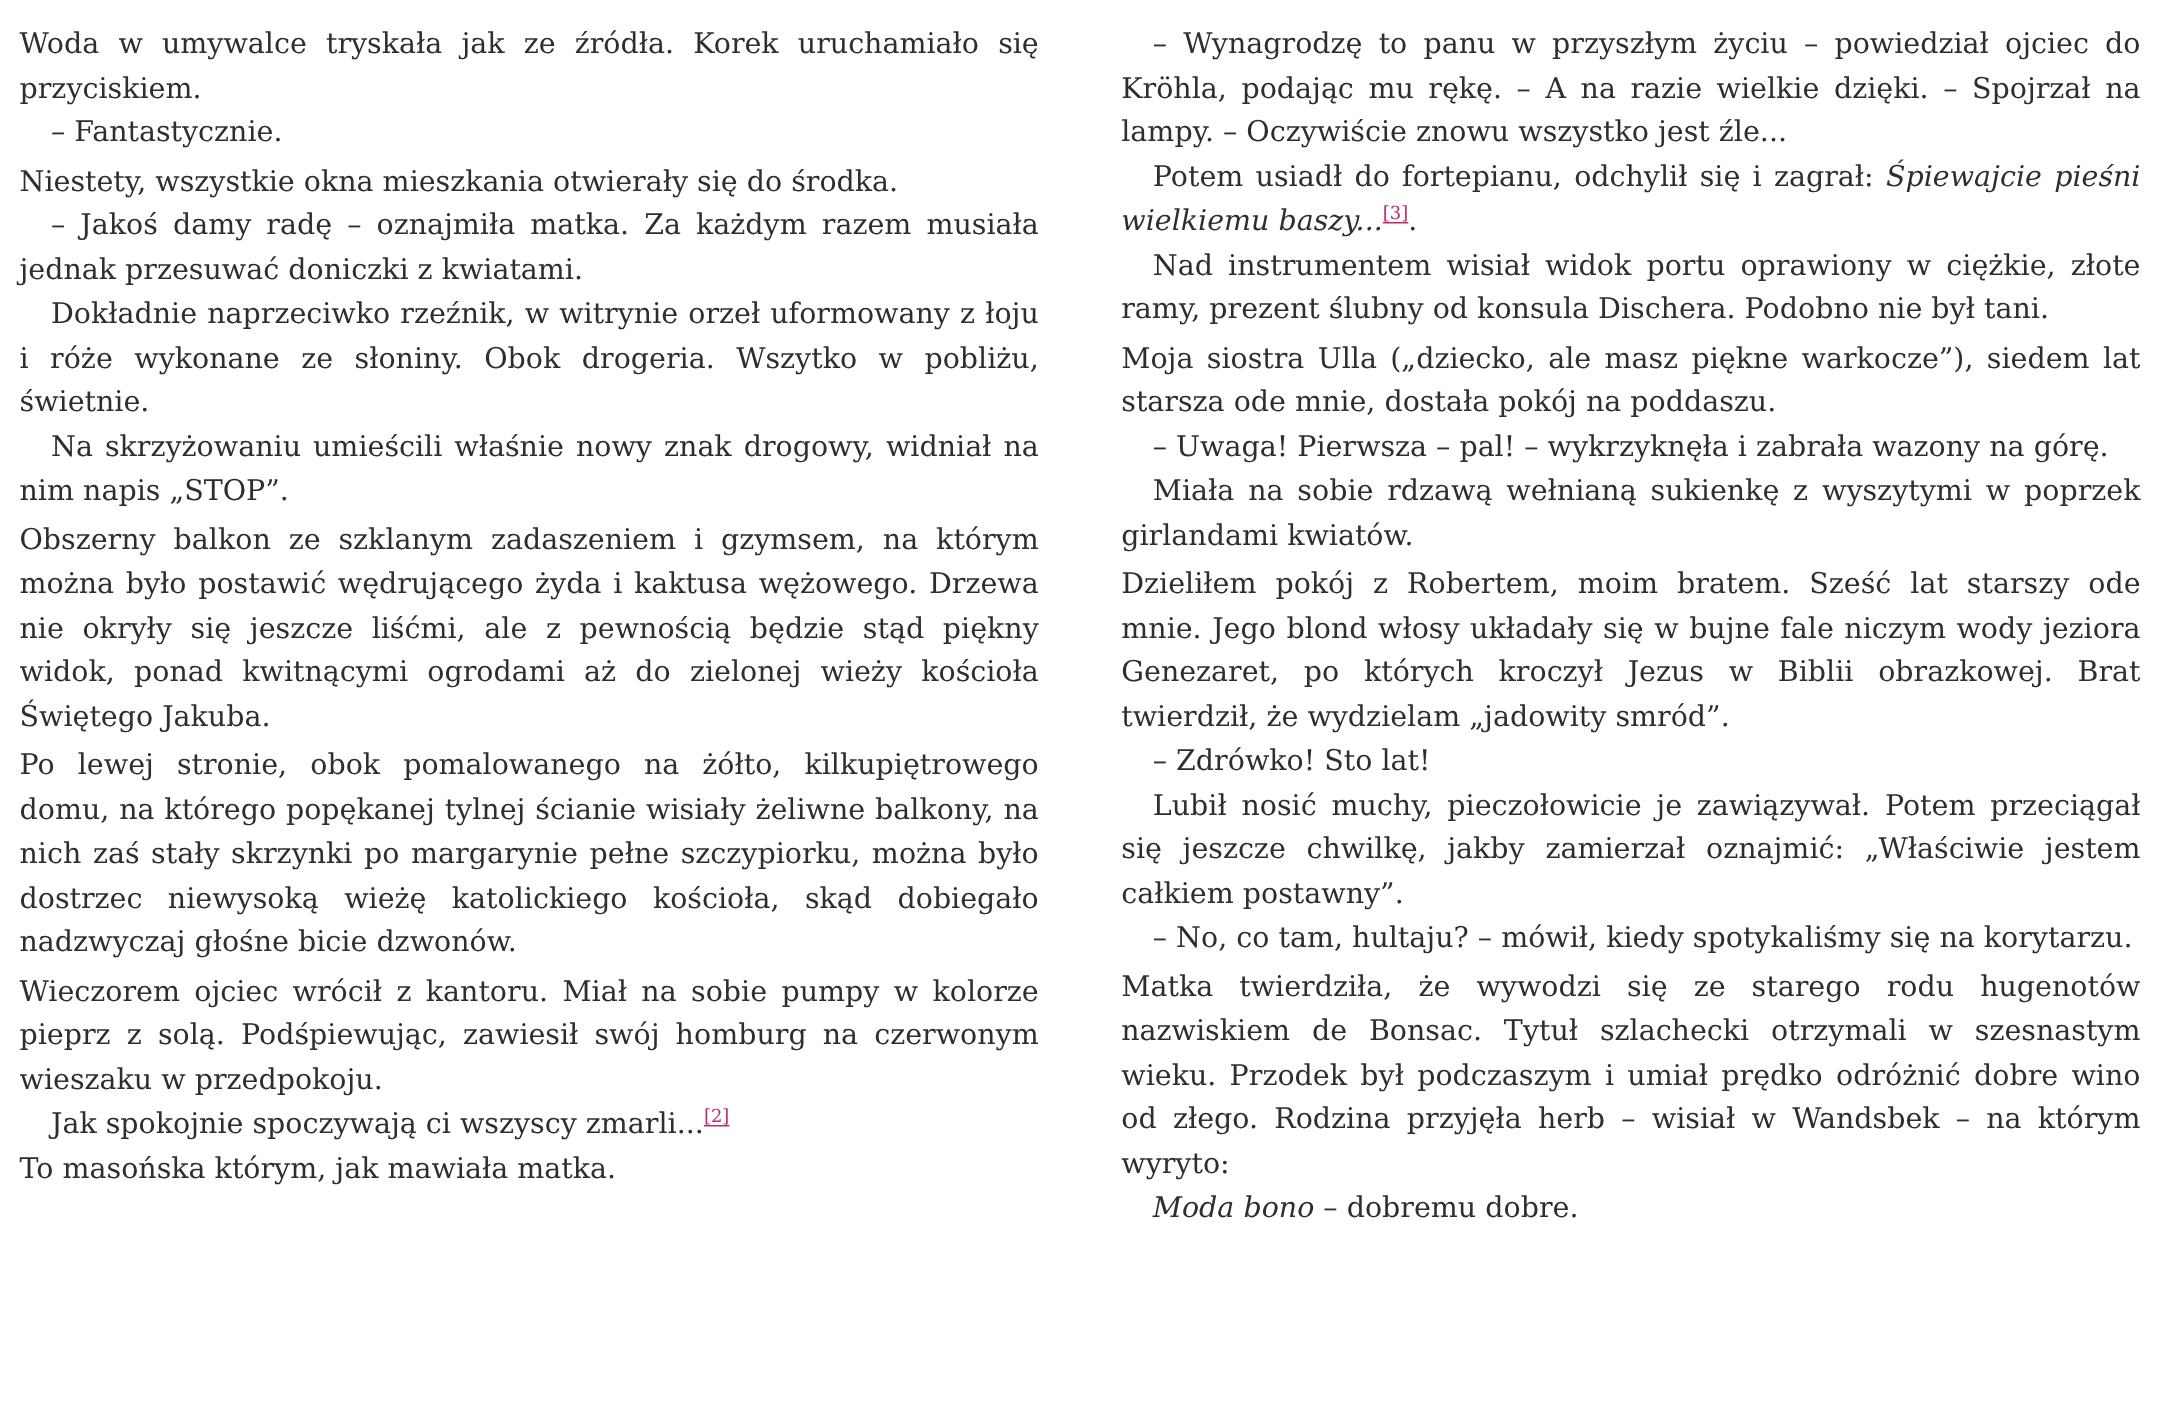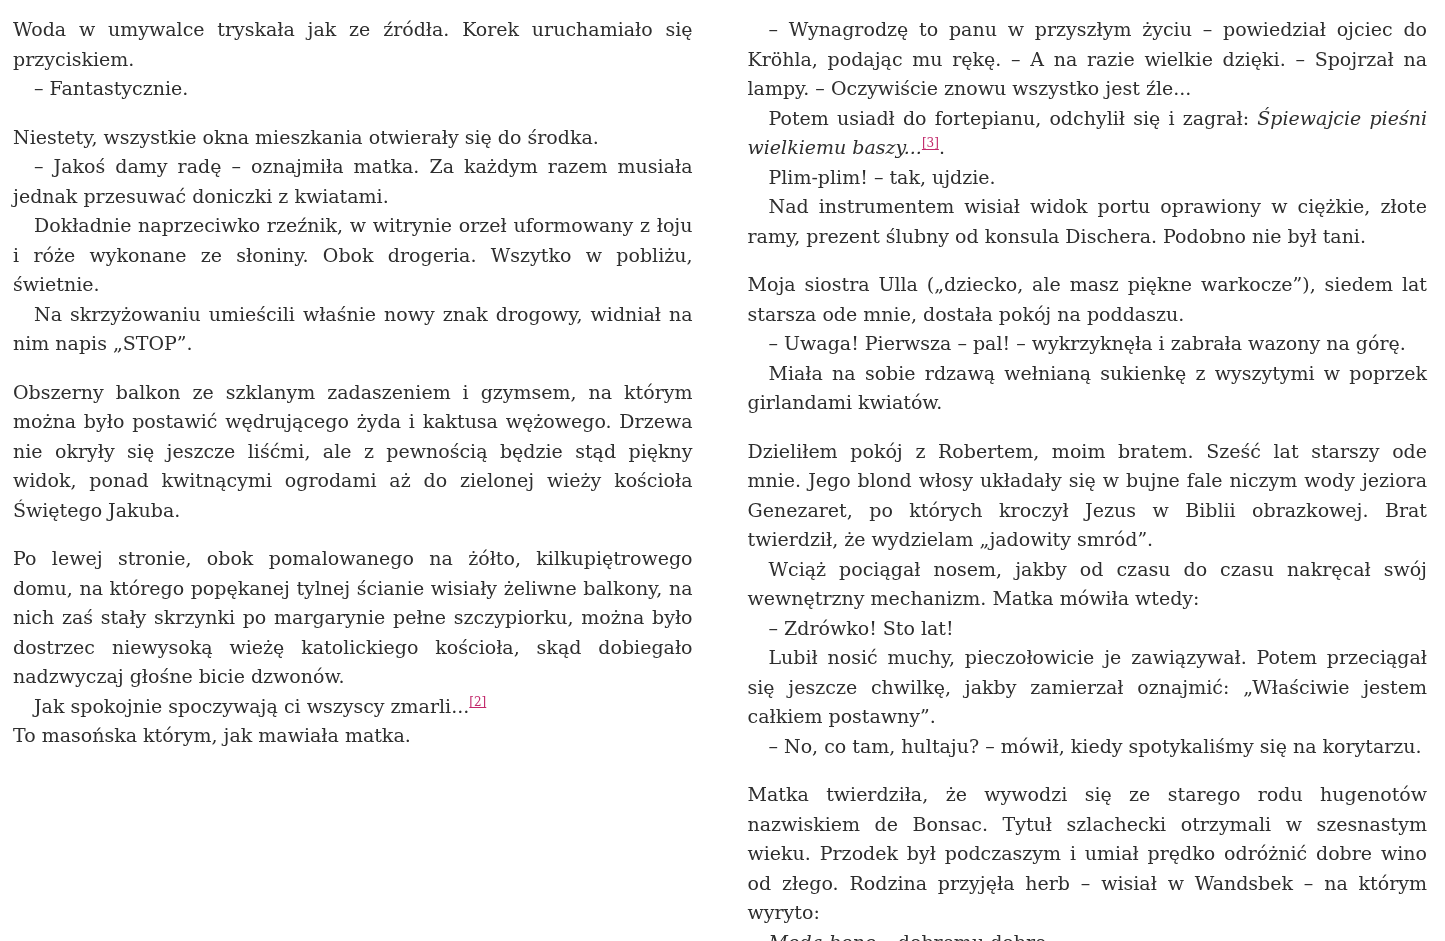--- a/index.html
+++ b/index.html
@@ -34,7 +34,7 @@
     text-indent: 21px;
   }
   .col p.gap {
-    margin-top: 19px;
+    margin-top: 3px;
   }
   .col em {
     font-style: italic;

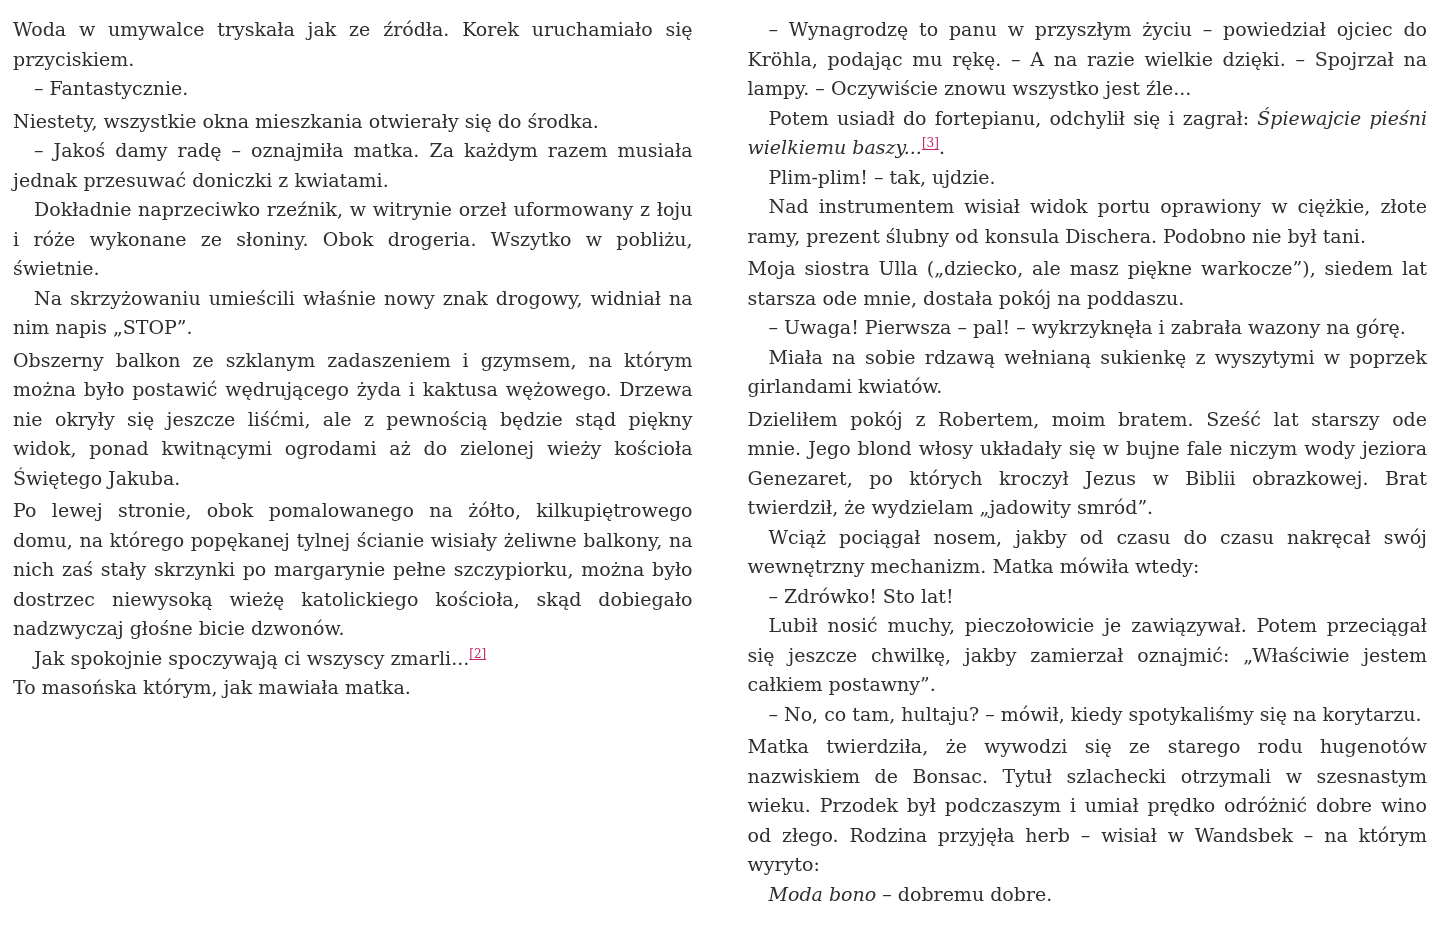--- a/index.html
+++ b/index.html
@@ -68,7 +68,6 @@
   <div class="col" id="col-1">
       <p class="indent"><span>– Wynagrodzę to panu w przyszłym życiu – powiedział ojciec do Kröhla, podając mu rękę. – A na razie wielkie dzięki. – Spojrzał na lampy. – Oczywiście znowu wszystko jest źle...</span></p>
       <p class="indent"><span>Potem usiadł do fortepianu, odchylił się i zagrał: </span><em>Śpiewajcie pieśni wielkiemu baszy...</em><a class="fn" style="color: rgb(194, 41, 107);">[3]</a><span>.</span></p>
-      <p class="indent"><span>Plim-plim! – tak, ujdzie.</span></p>
       <p class="indent"><span>Nad instrumentem wisiał widok portu oprawiony w ciężkie, złote ramy, prezent ślubny od konsula Dischera. Podobno nie był tani.</span></p>
       <p class="gap"><span>Moja siostra Ulla („dziecko, ale masz piękne warkocze”), siedem lat starsza ode mnie, dostała pokój na poddaszu.</span></p>
       <p class="indent"><span>– Uwaga! Pierwsza – pal! – wykrzyknęła i zabrała wazony na górę.</span></p>

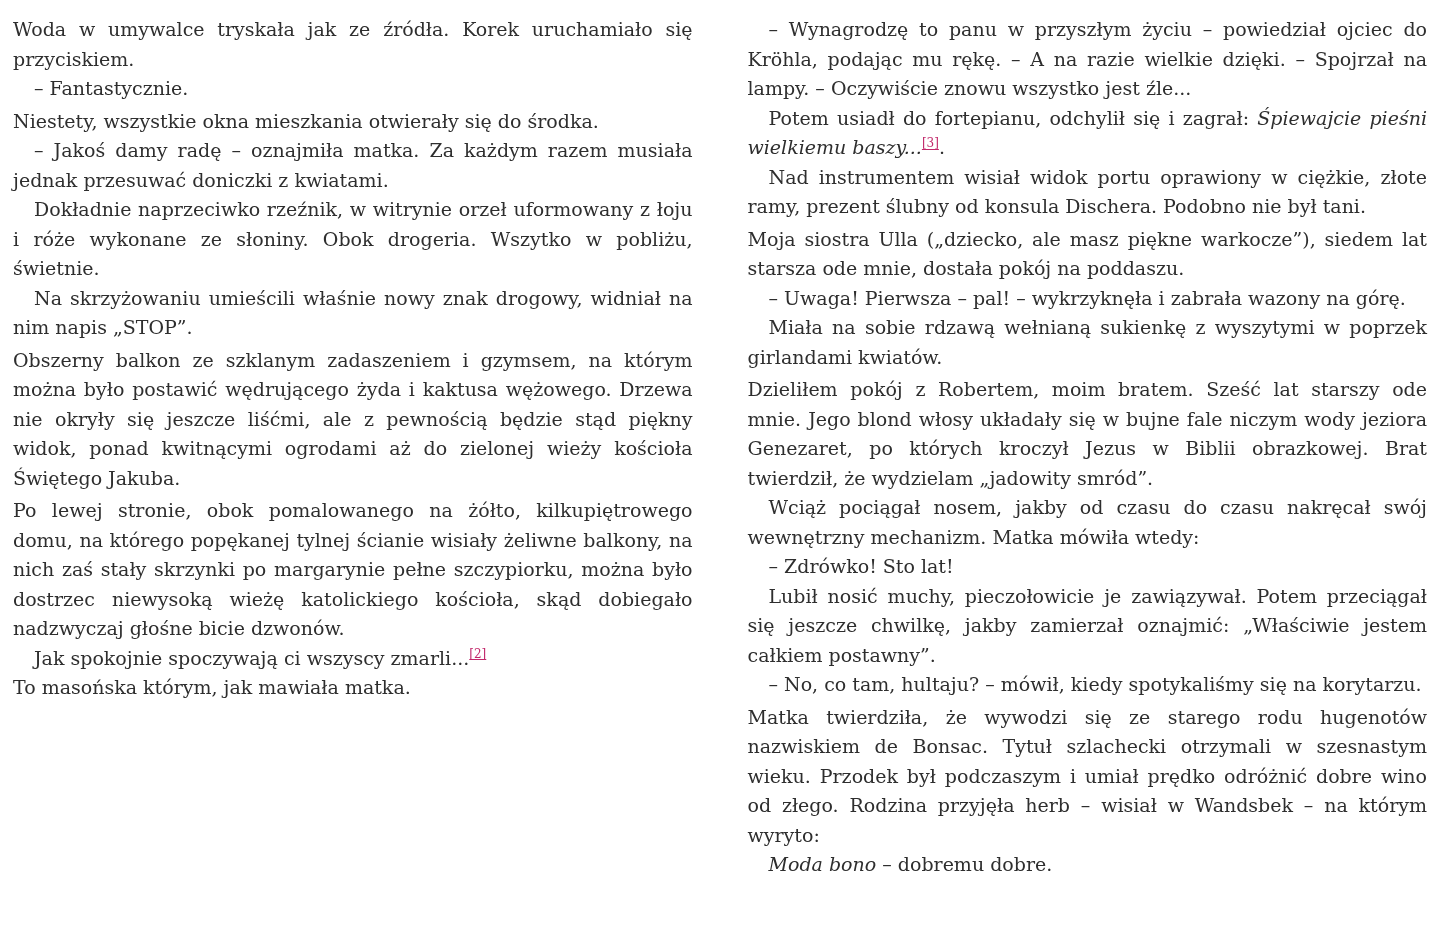--- a/index.html
+++ b/index.html
@@ -73,7 +73,6 @@
       <p class="indent"><span>– Uwaga! Pierwsza – pal! – wykrzyknęła i zabrała wazony na górę.</span></p>
       <p class="indent"><span>Miała na sobie rdzawą wełnianą sukienkę z wyszytymi w poprzek girlandami kwiatów.</span></p>
       <p class="gap"><span>Dzieliłem pokój z Robertem, moim bratem. Sześć lat starszy ode mnie. Jego blond włosy układały się w bujne fale niczym wody jeziora Genezaret, po których kroczył Jezus w Biblii obrazkowej. Brat twierdził, że wydzielam „jadowity smród”.</span></p>
-      <p class="indent"><span>Wciąż pociągał nosem, jakby od czasu do czasu nakręcał swój wewnętrzny mechanizm. Matka mówiła wtedy:</span></p>
       <p class="indent"><span>– Zdrówko! Sto lat!</span></p>
       <p class="indent"><span>Lubił nosić muchy, pieczołowicie je zawiązywał. Potem przeciągał się jeszcze chwilkę, jakby zamierzał oznajmić: „Właściwie jestem całkiem postawny”.</span></p>
       <p class="indent"><span>– No, co tam, hultaju? – mówił, kiedy spotykaliśmy się na korytarzu.</span></p>

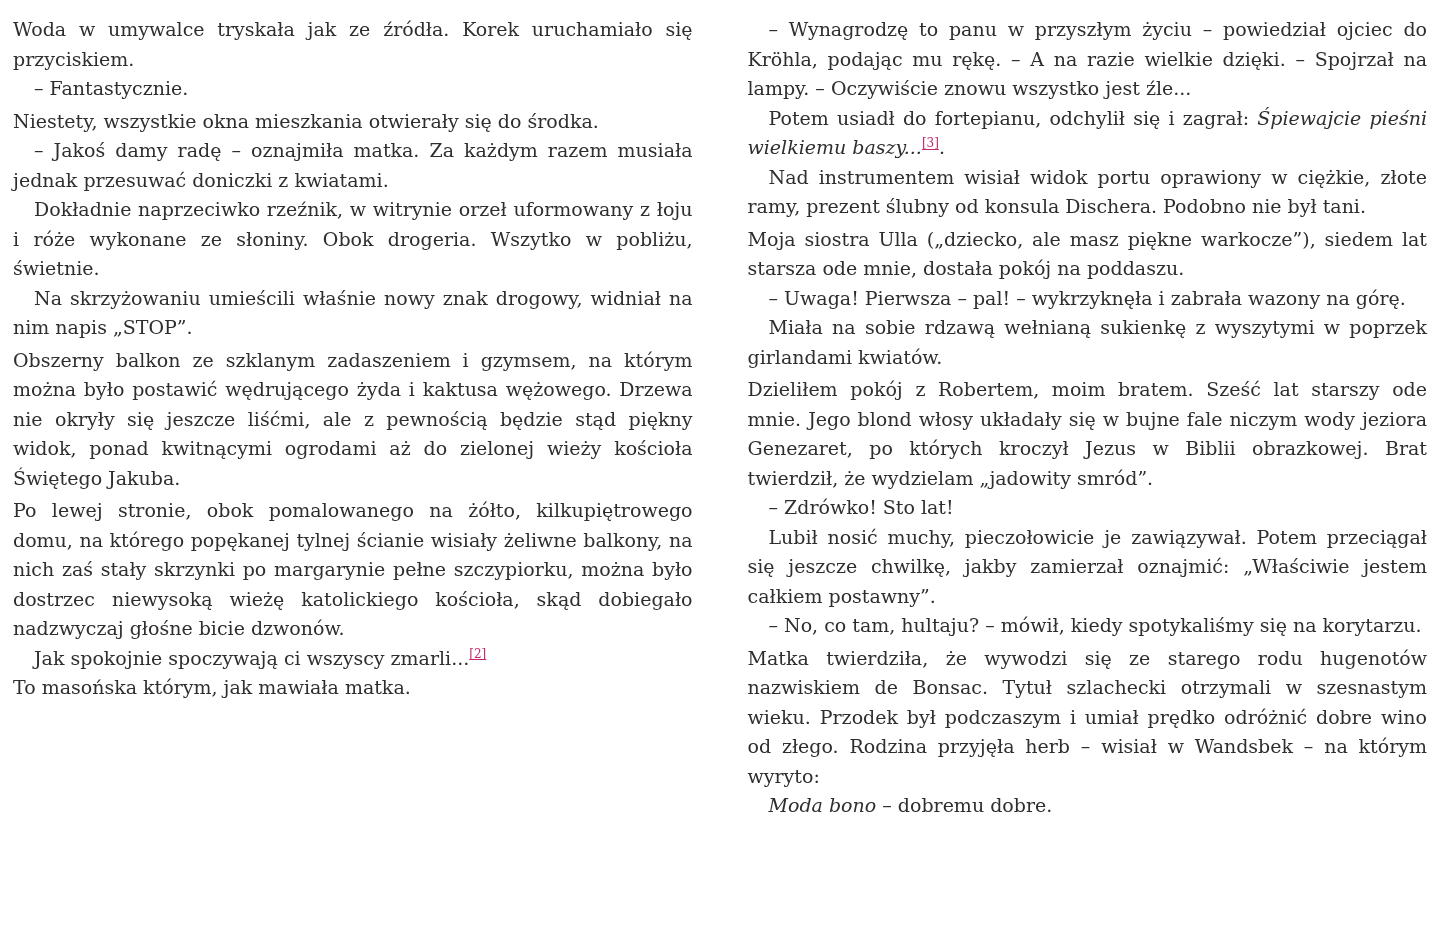--- a/index.html
+++ b/index.html
@@ -62,6 +62,7 @@
       <p class="indent"><span>Na skrzyżowaniu umieścili właśnie nowy znak drogowy, widniał na nim napis „STOP”.</span></p>
       <p class="gap"><span>Obszerny balkon ze szklanym zadaszeniem i gzymsem, na którym można było postawić wędrującego żyda i kaktusa wężowego. Drzewa nie okryły się jeszcze liśćmi, ale z pewnością będzie stąd piękny widok, ponad kwitnącymi ogrodami aż do zielonej wieży kościoła Świętego Jakuba.</span></p>
       <p class="gap"><span>Po lewej stronie, obok pomalowanego na żółto, kilkupiętrowego domu, na którego popękanej tylnej ścianie wisiały żeliwne balkony, na nich zaś stały skrzynki po margarynie pełne szczypiorku, można było dostrzec niewysoką wieżę katolickiego kościoła, skąd dobiegało nadzwyczaj głośne bicie dzwonów.</span></p>
+      <p class="gap"><span>Wieczorem ojciec wrócił z kantoru. Miał na sobie pumpy w kolorze pieprz z solą. Podśpiewując, zawiesił swój homburg na czerwonym wieszaku w przedpokoju.</span></p>
       <p class="indent"><span>Jak spokojnie spoczywają ci wszyscy zmarli...</span><a class="fn" style="color: rgb(194, 41, 107);">[2]</a></p>
       <p><span>To masońska którym, jak mawiała matka.</span></p>
     </div>

